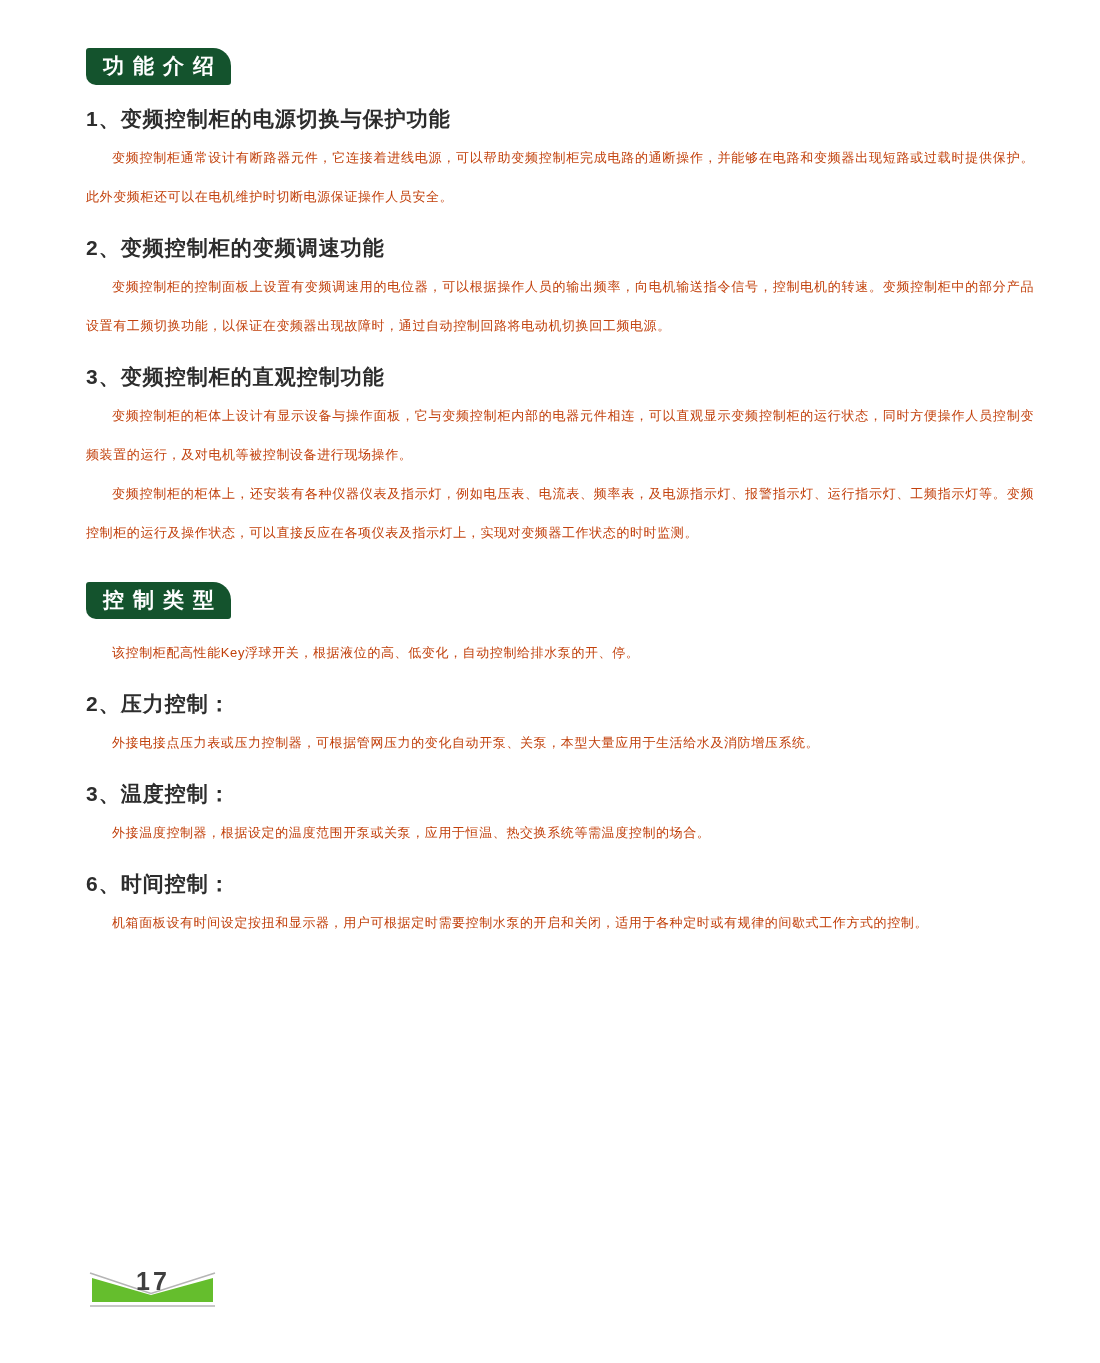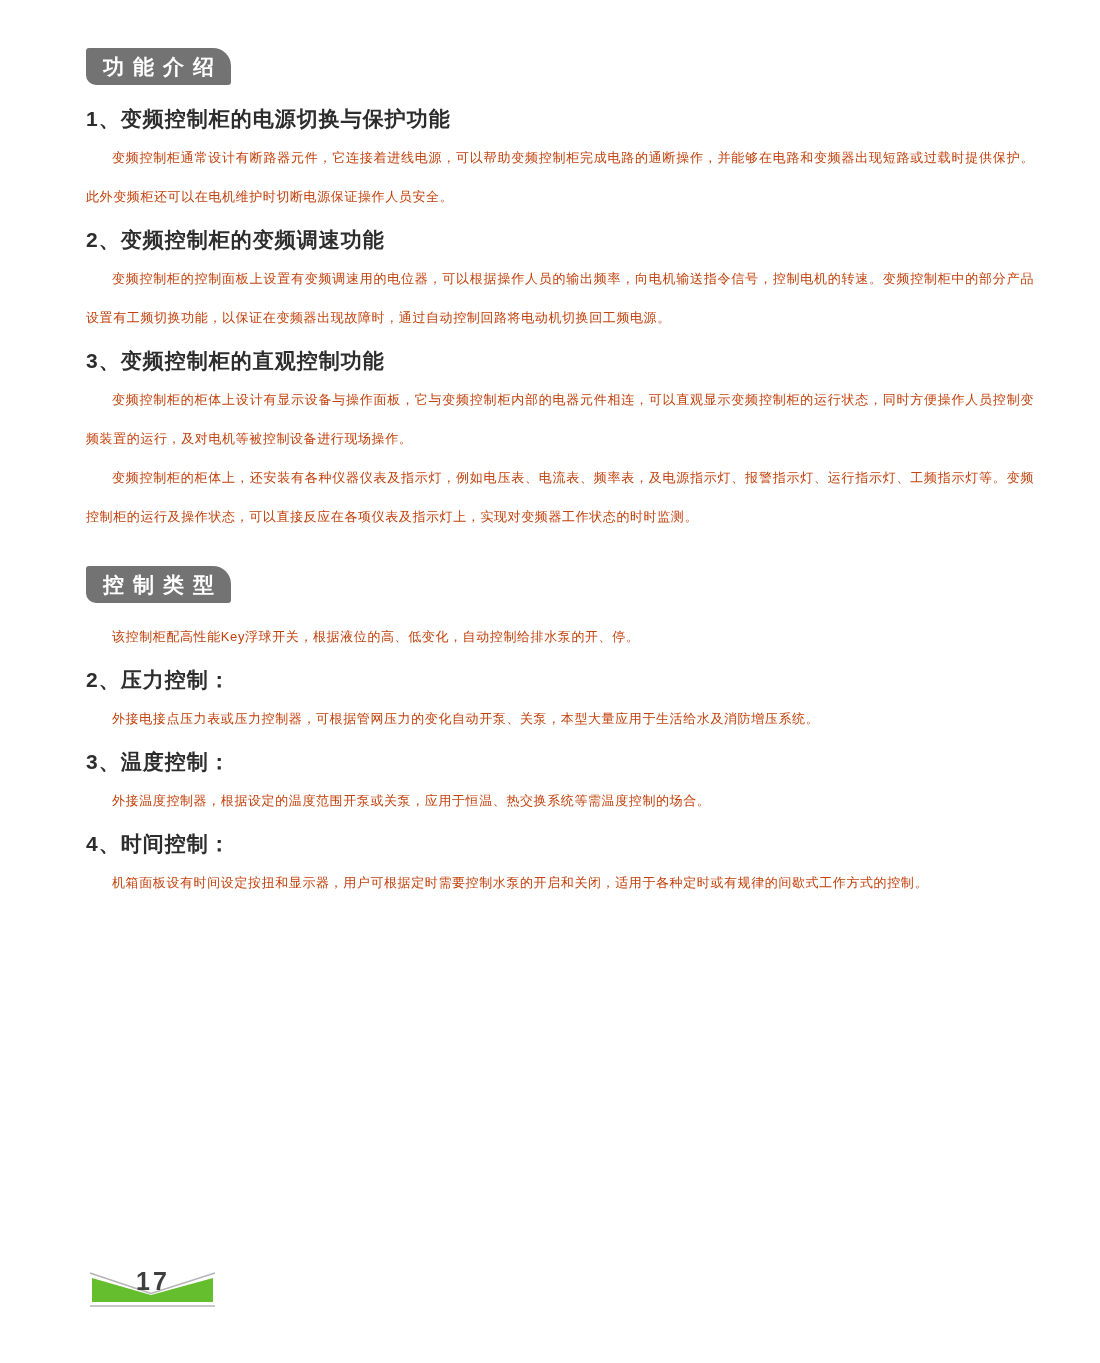--- a/index.html
+++ b/index.html
@@ -17,7 +17,7 @@
   }
   .badge {
     display:inline-block;
-    background:#737373;
+    background:#14532d;
     color:#ffffff;
     font-size:21px;
     font-weight:bold;
@@ -25,6 +25,7 @@
     line-height:1;
     padding:8px 8px 8px 17px;
     border-radius:3px 18px 3px 10px;
+    font-family:Liberation Serif, serif;
   }
   .badge-row { margin-bottom:14px; }
   .section-2 { margin-top:30px; }

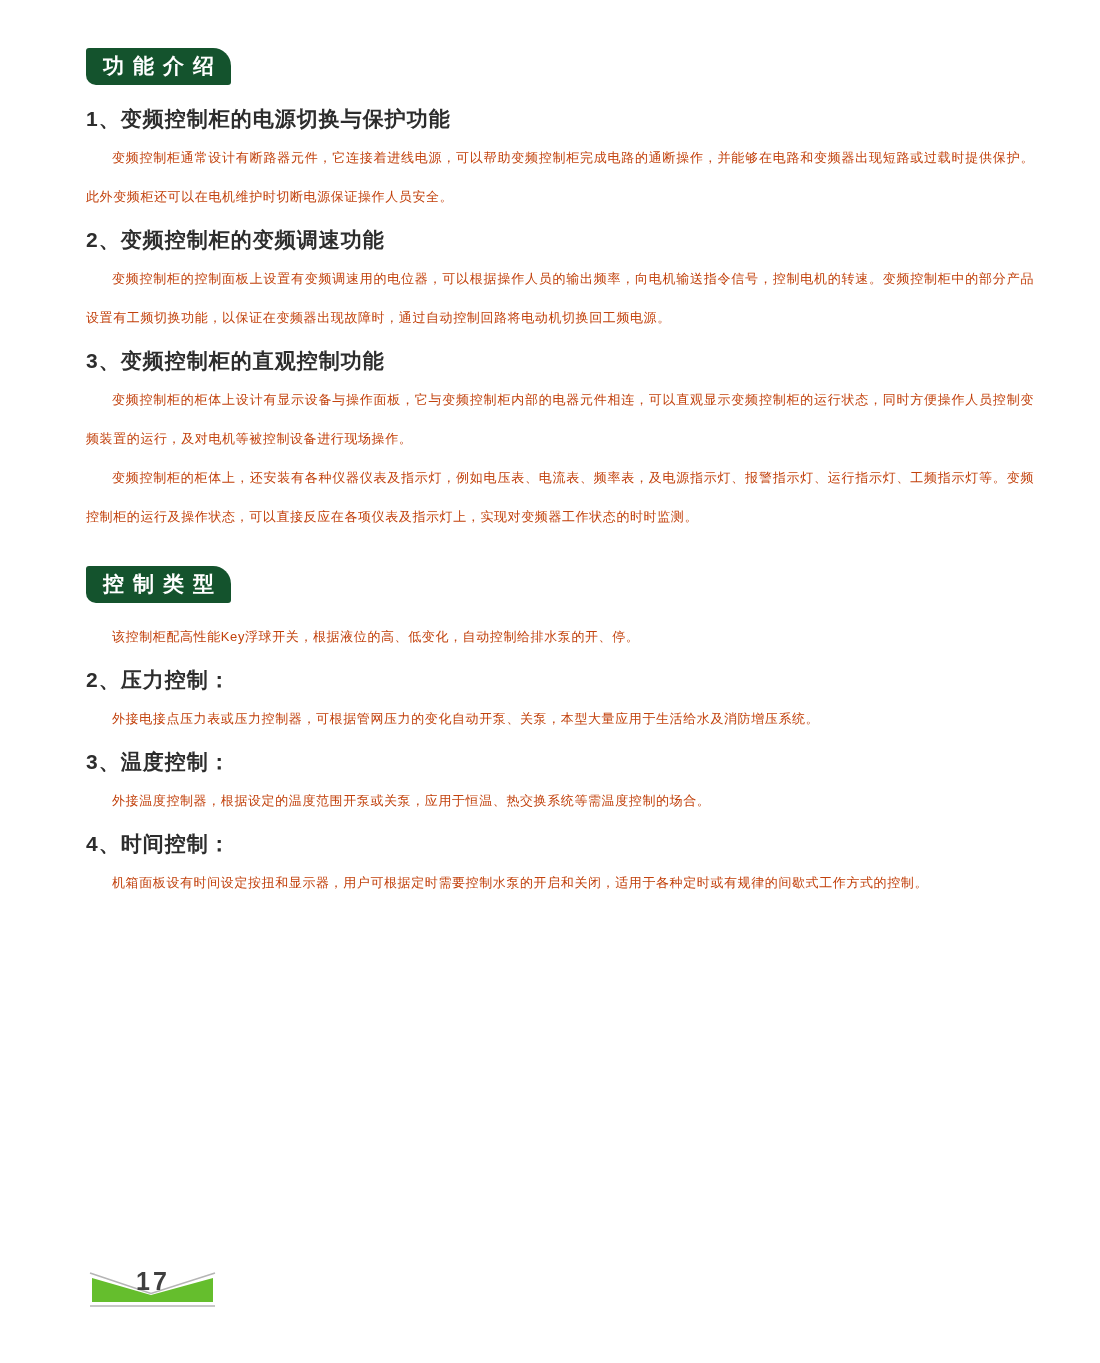--- a/index.html
+++ b/index.html
@@ -35,7 +35,7 @@
     color:#2d2d2d;
     line-height:39px;
     letter-spacing:1px;
-    margin-top:4px;
+    margin-top:12px;
   }
   .item-heading.first { margin-top:0; }
   .para {

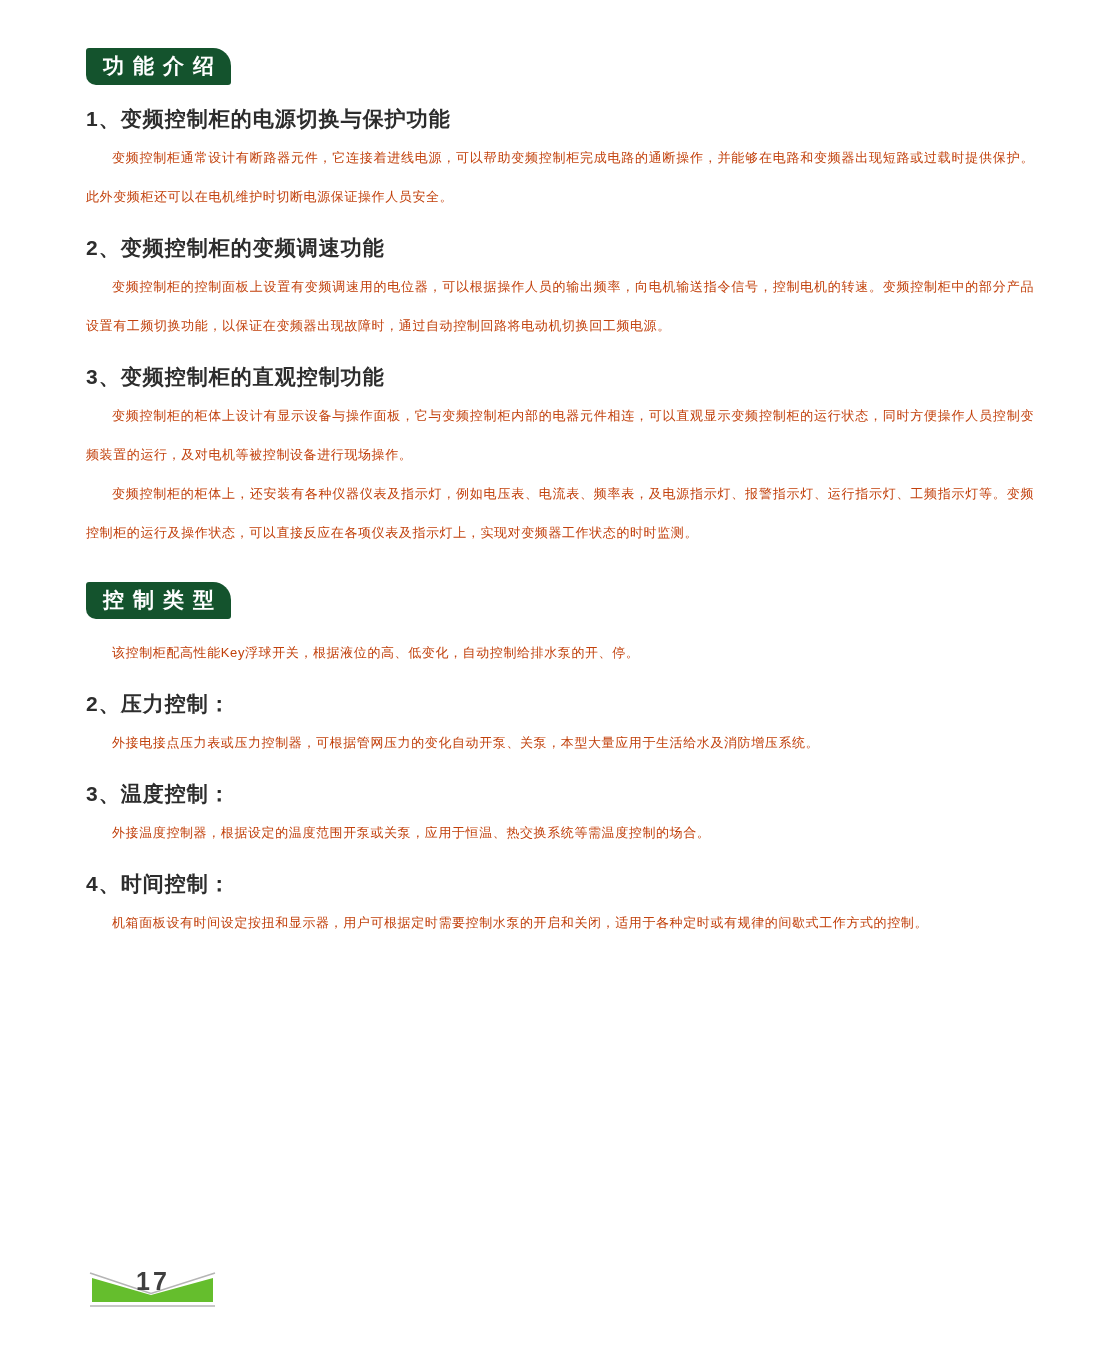--- a/index.html
+++ b/index.html
@@ -99,7 +99,7 @@
       </div>
 
       <div>
-        <div class="item-heading">4、时间控制：</div>
+        <div class="item-heading">6、时间控制：</div>
         <p class="para">机箱面板设有时间设定按扭和显示器，用户可根据定时需要控制水泵的开启和关闭，适用于各种定时或有规律的间歇式工作方式的控制。</p>
       </div>
     </div>

